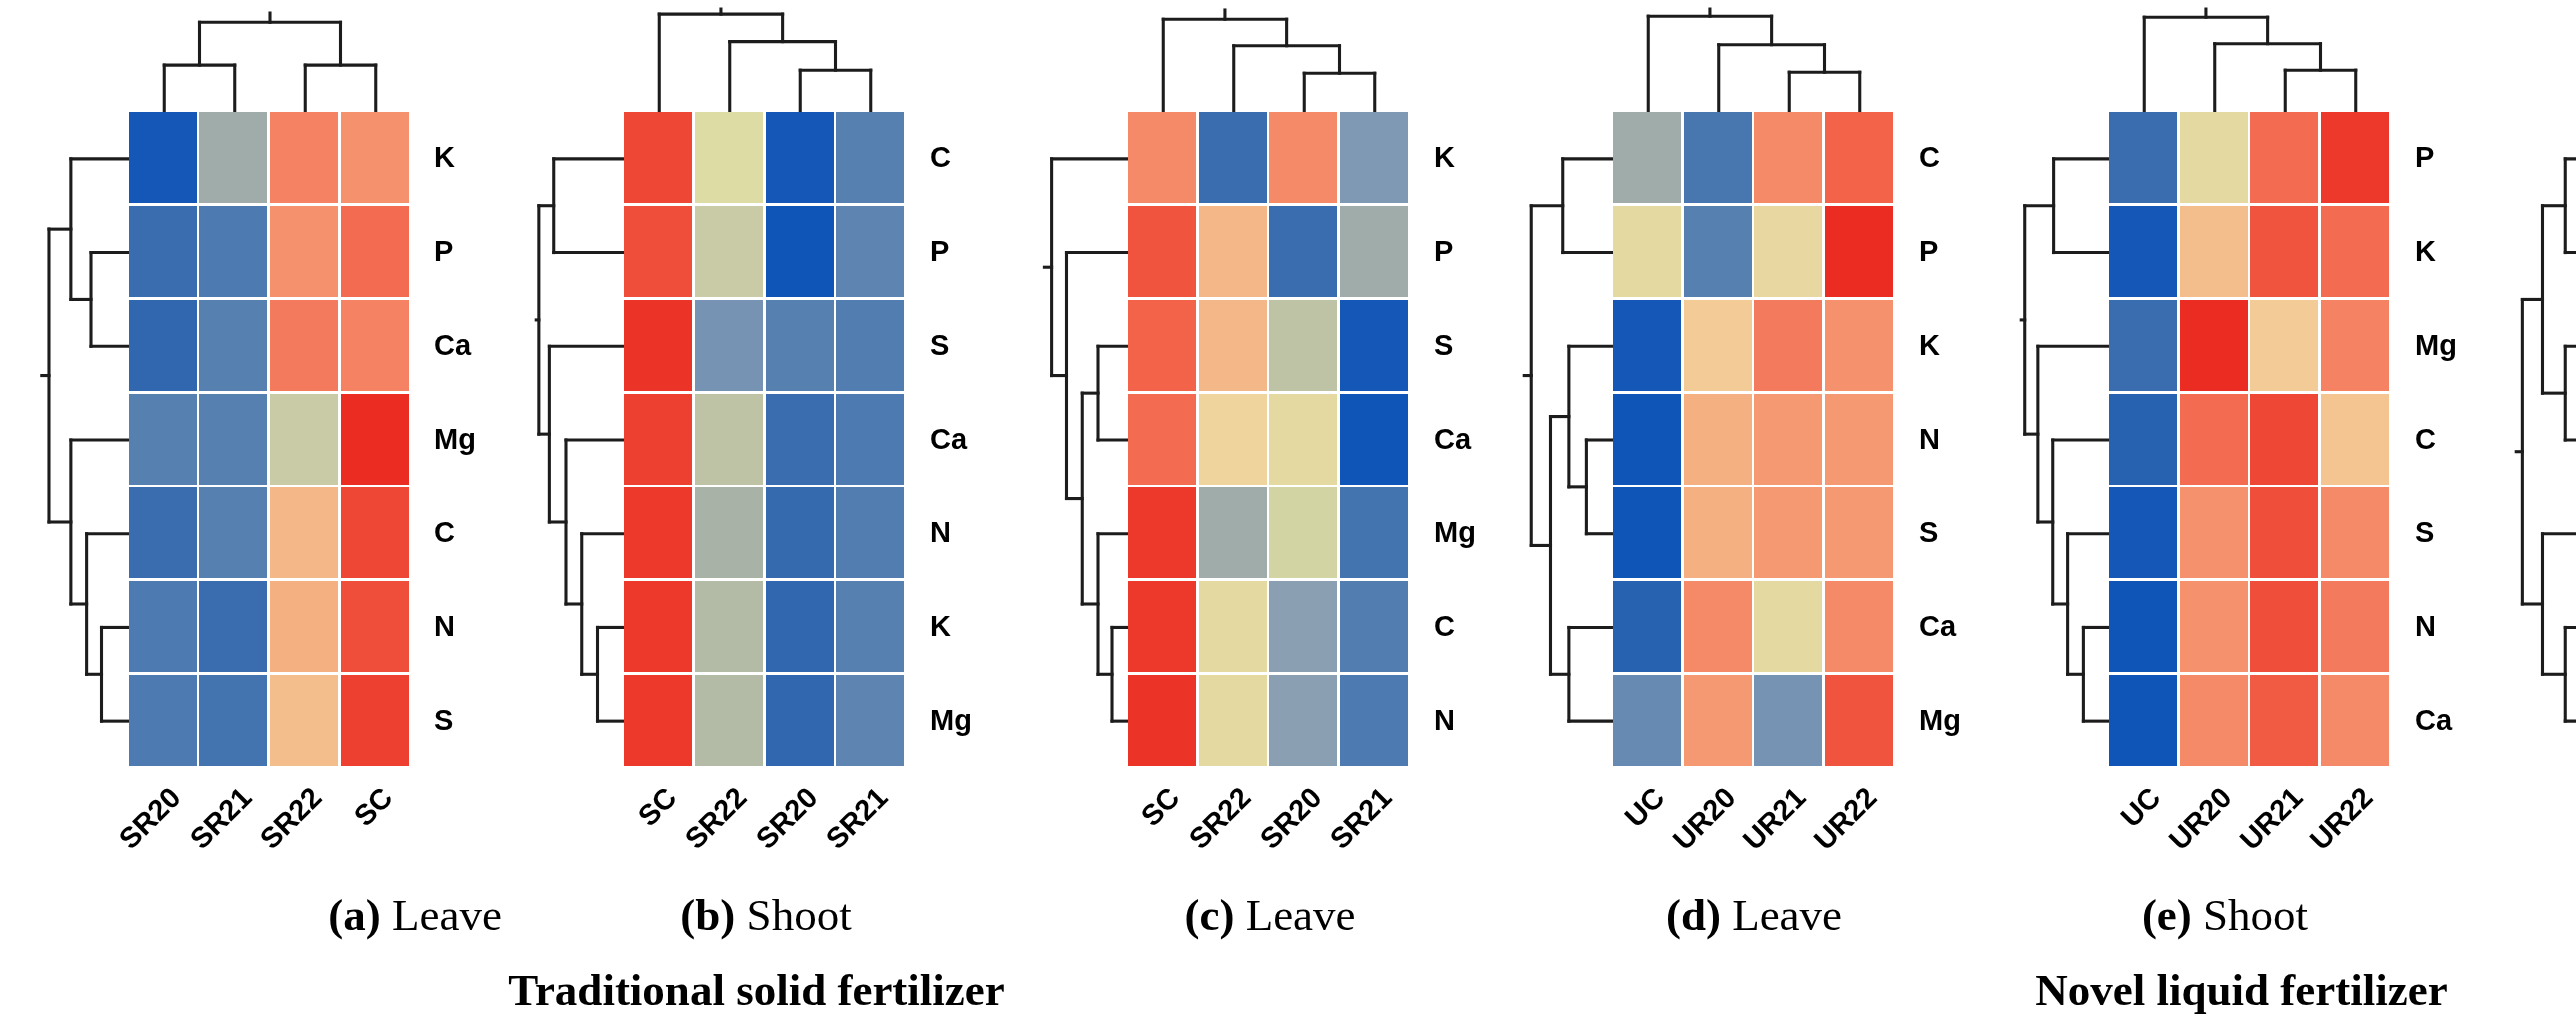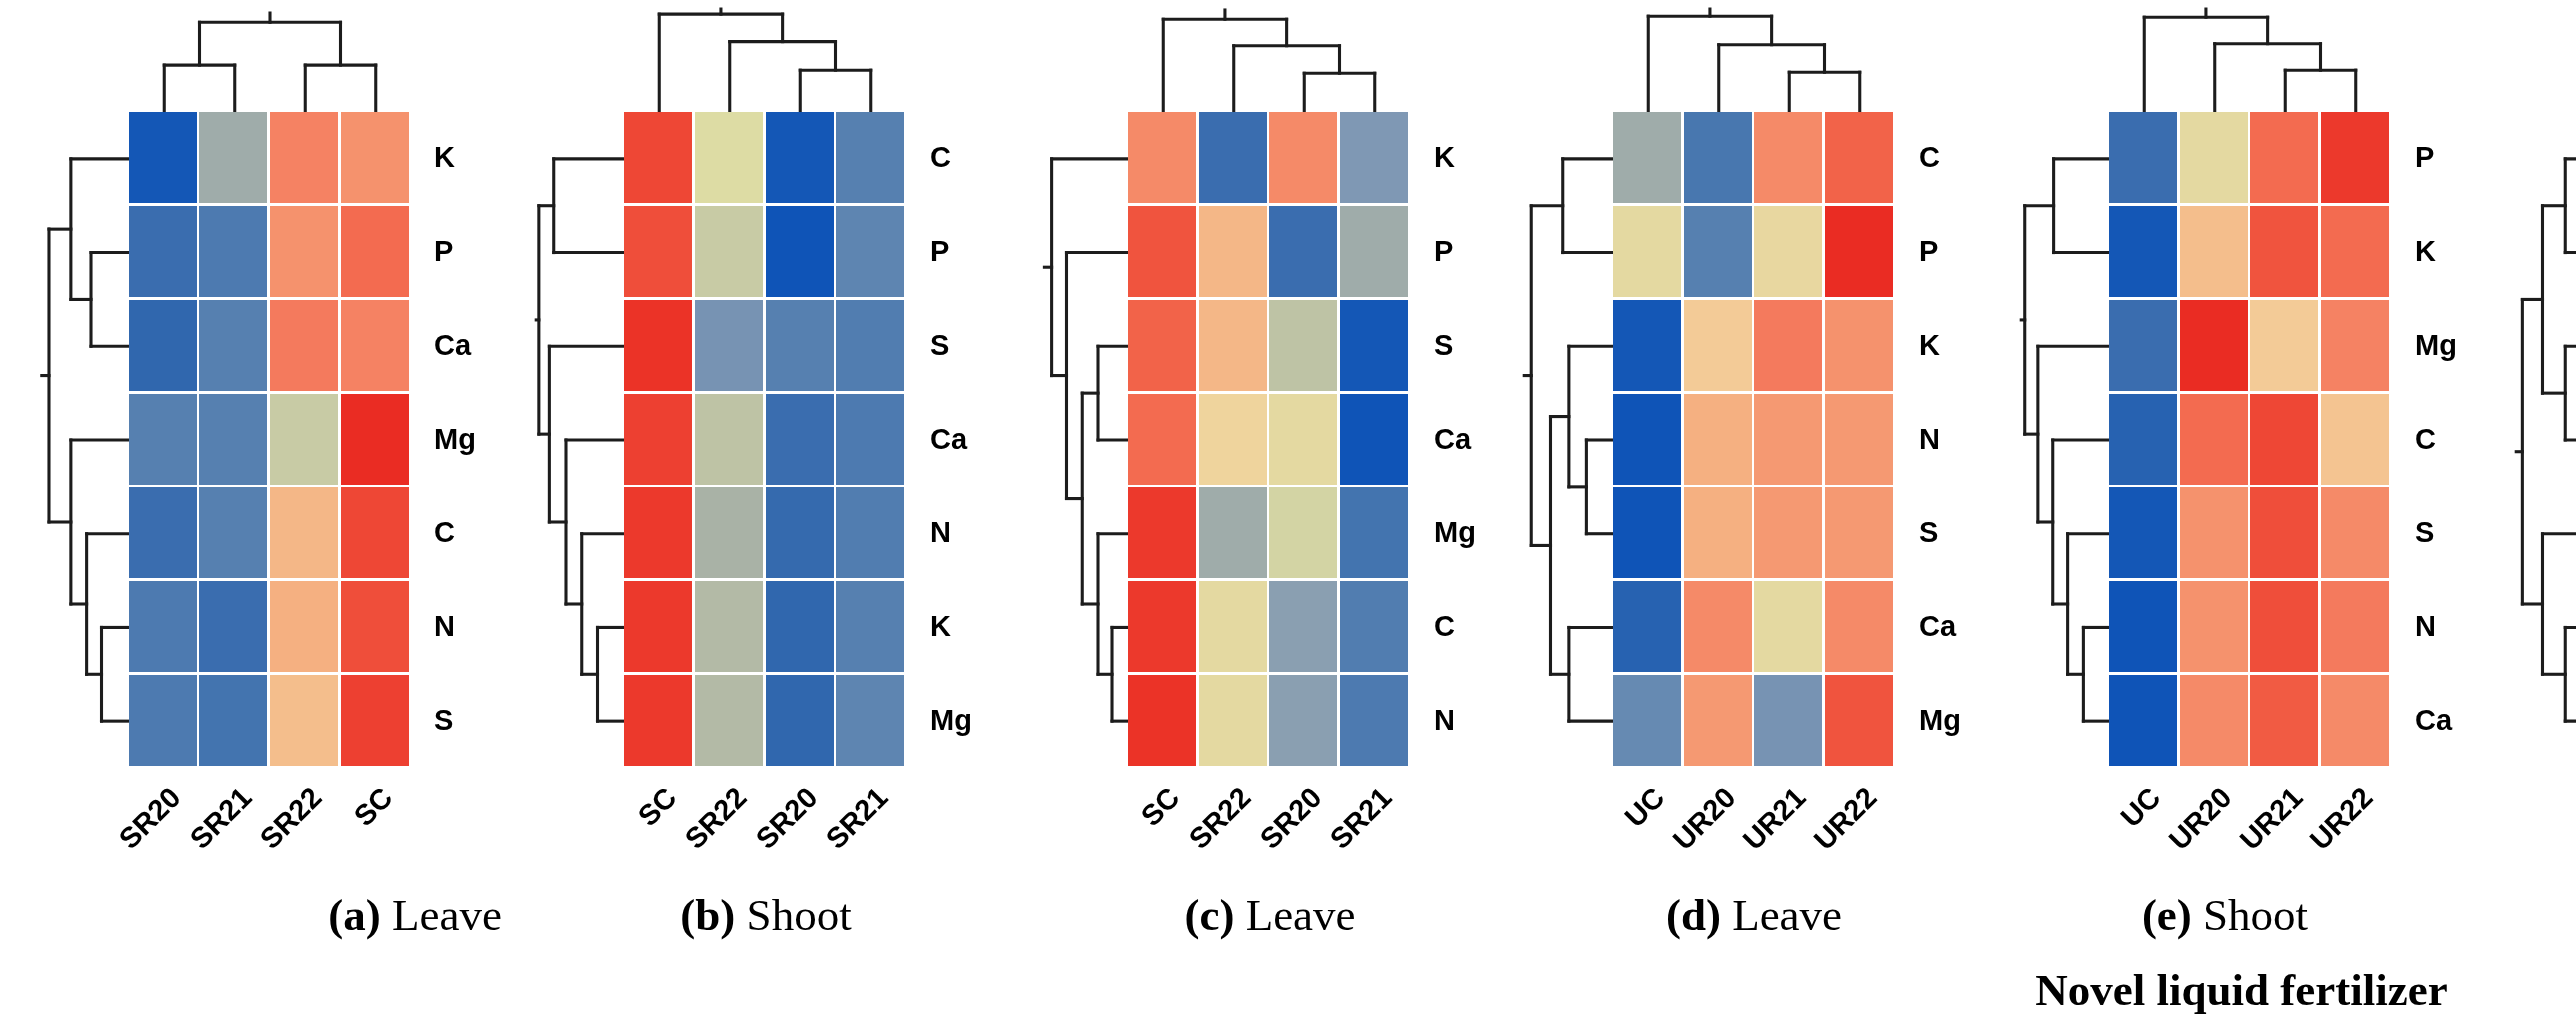--- a/index.html
+++ b/index.html
@@ -414,6 +414,7 @@
       <div class="panel-caption" style="left: 2514px; top: 889px;"></div>
     </div>
 
+  <div class="group-label" style="left: 293px; top: 964px;">Traditional solid fertilizer</div>
   <div class="group-label" style="left: 1778px; top: 964px;">Novel liquid fertilizer</div>
 
   <div id="colorbar"></div>

